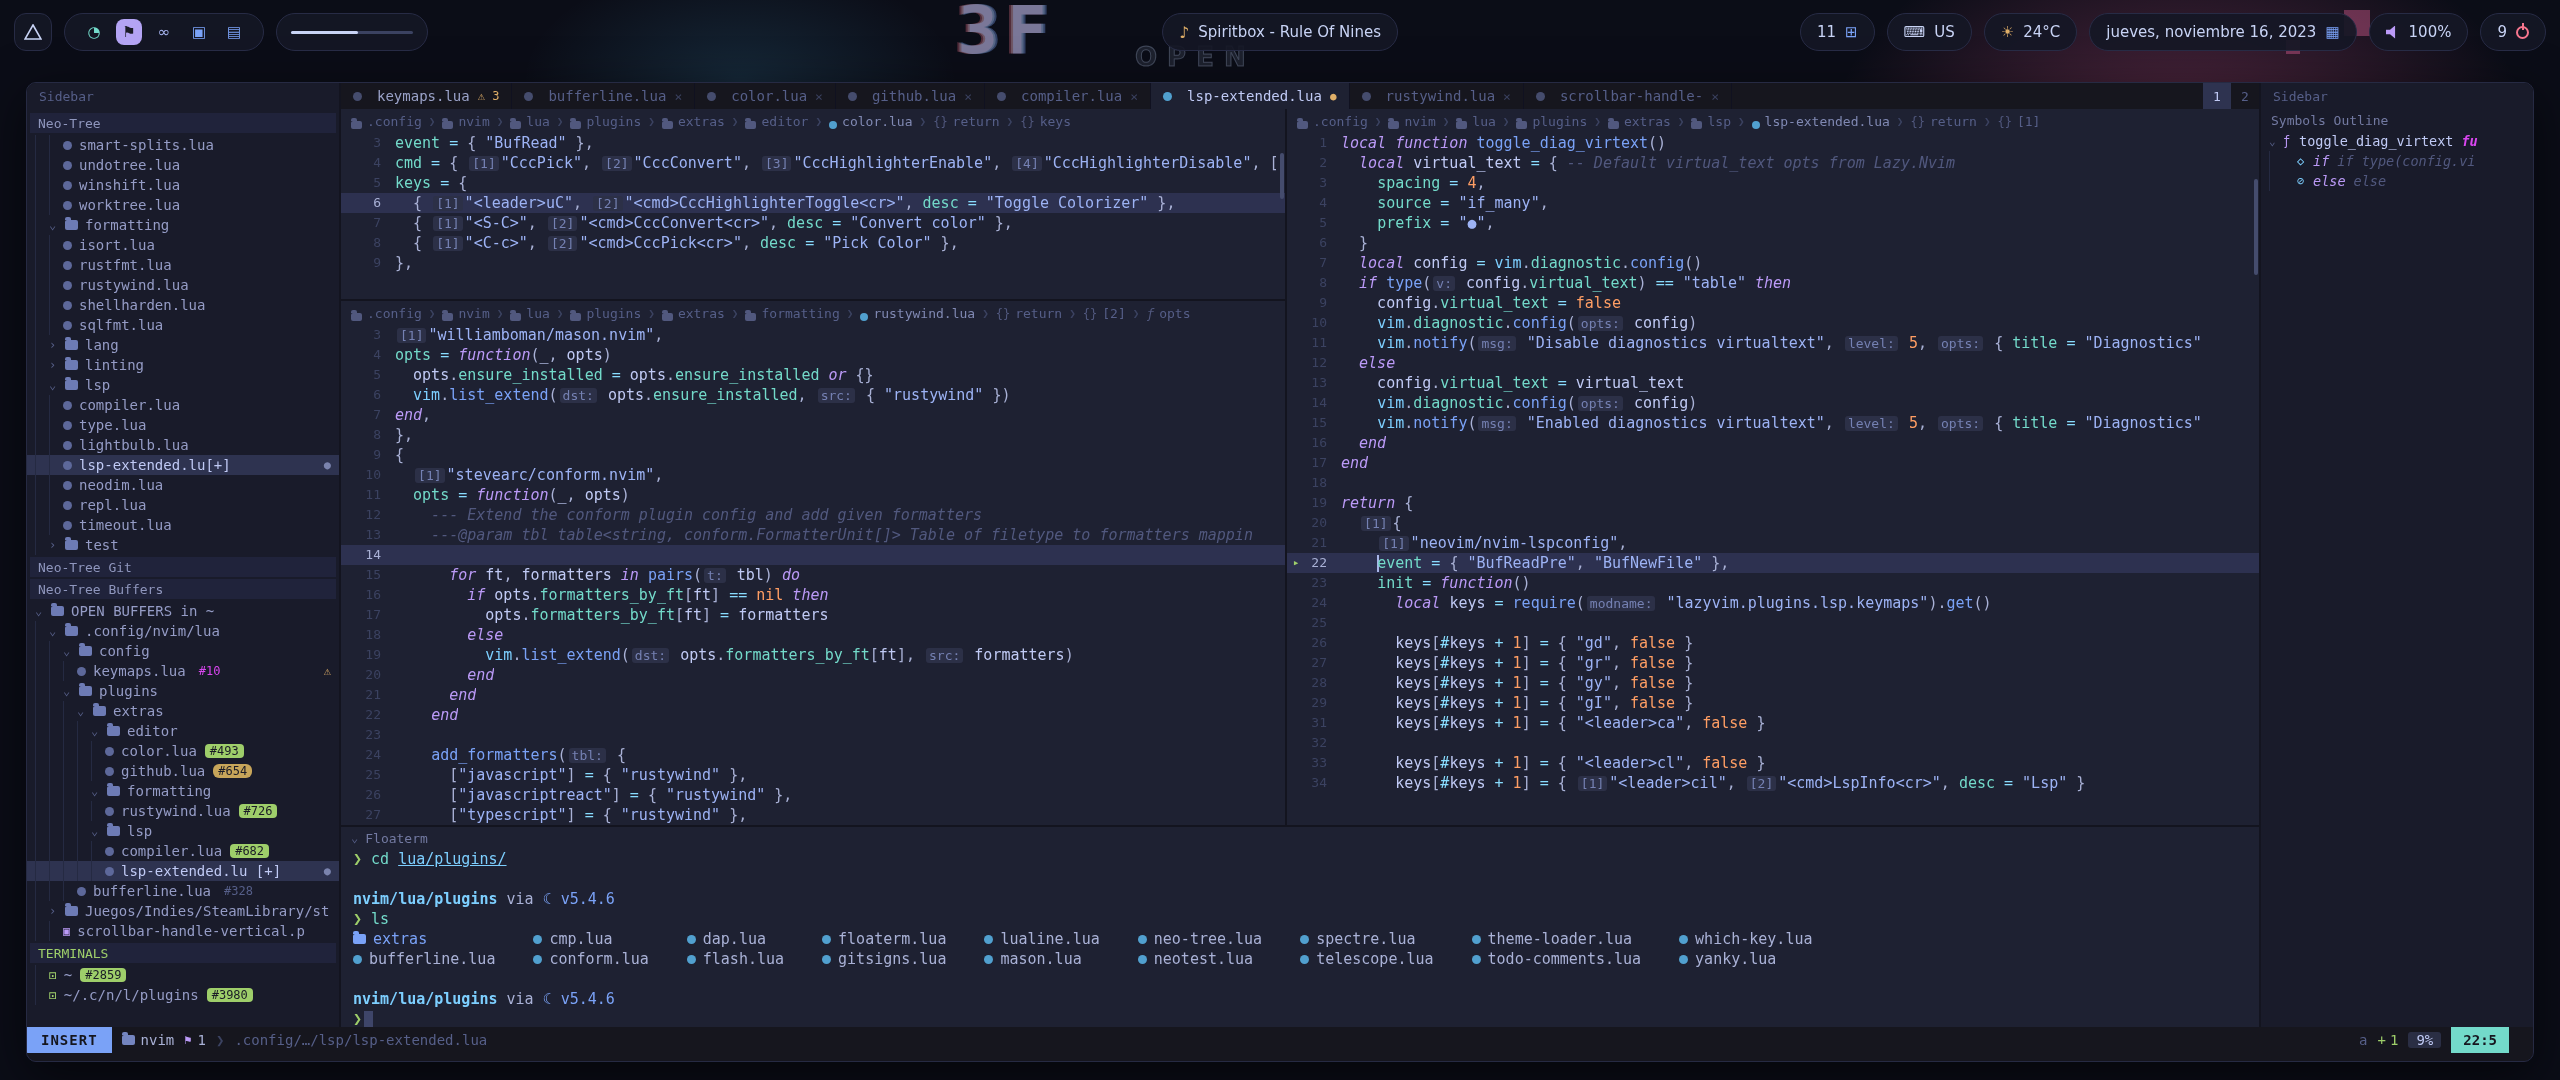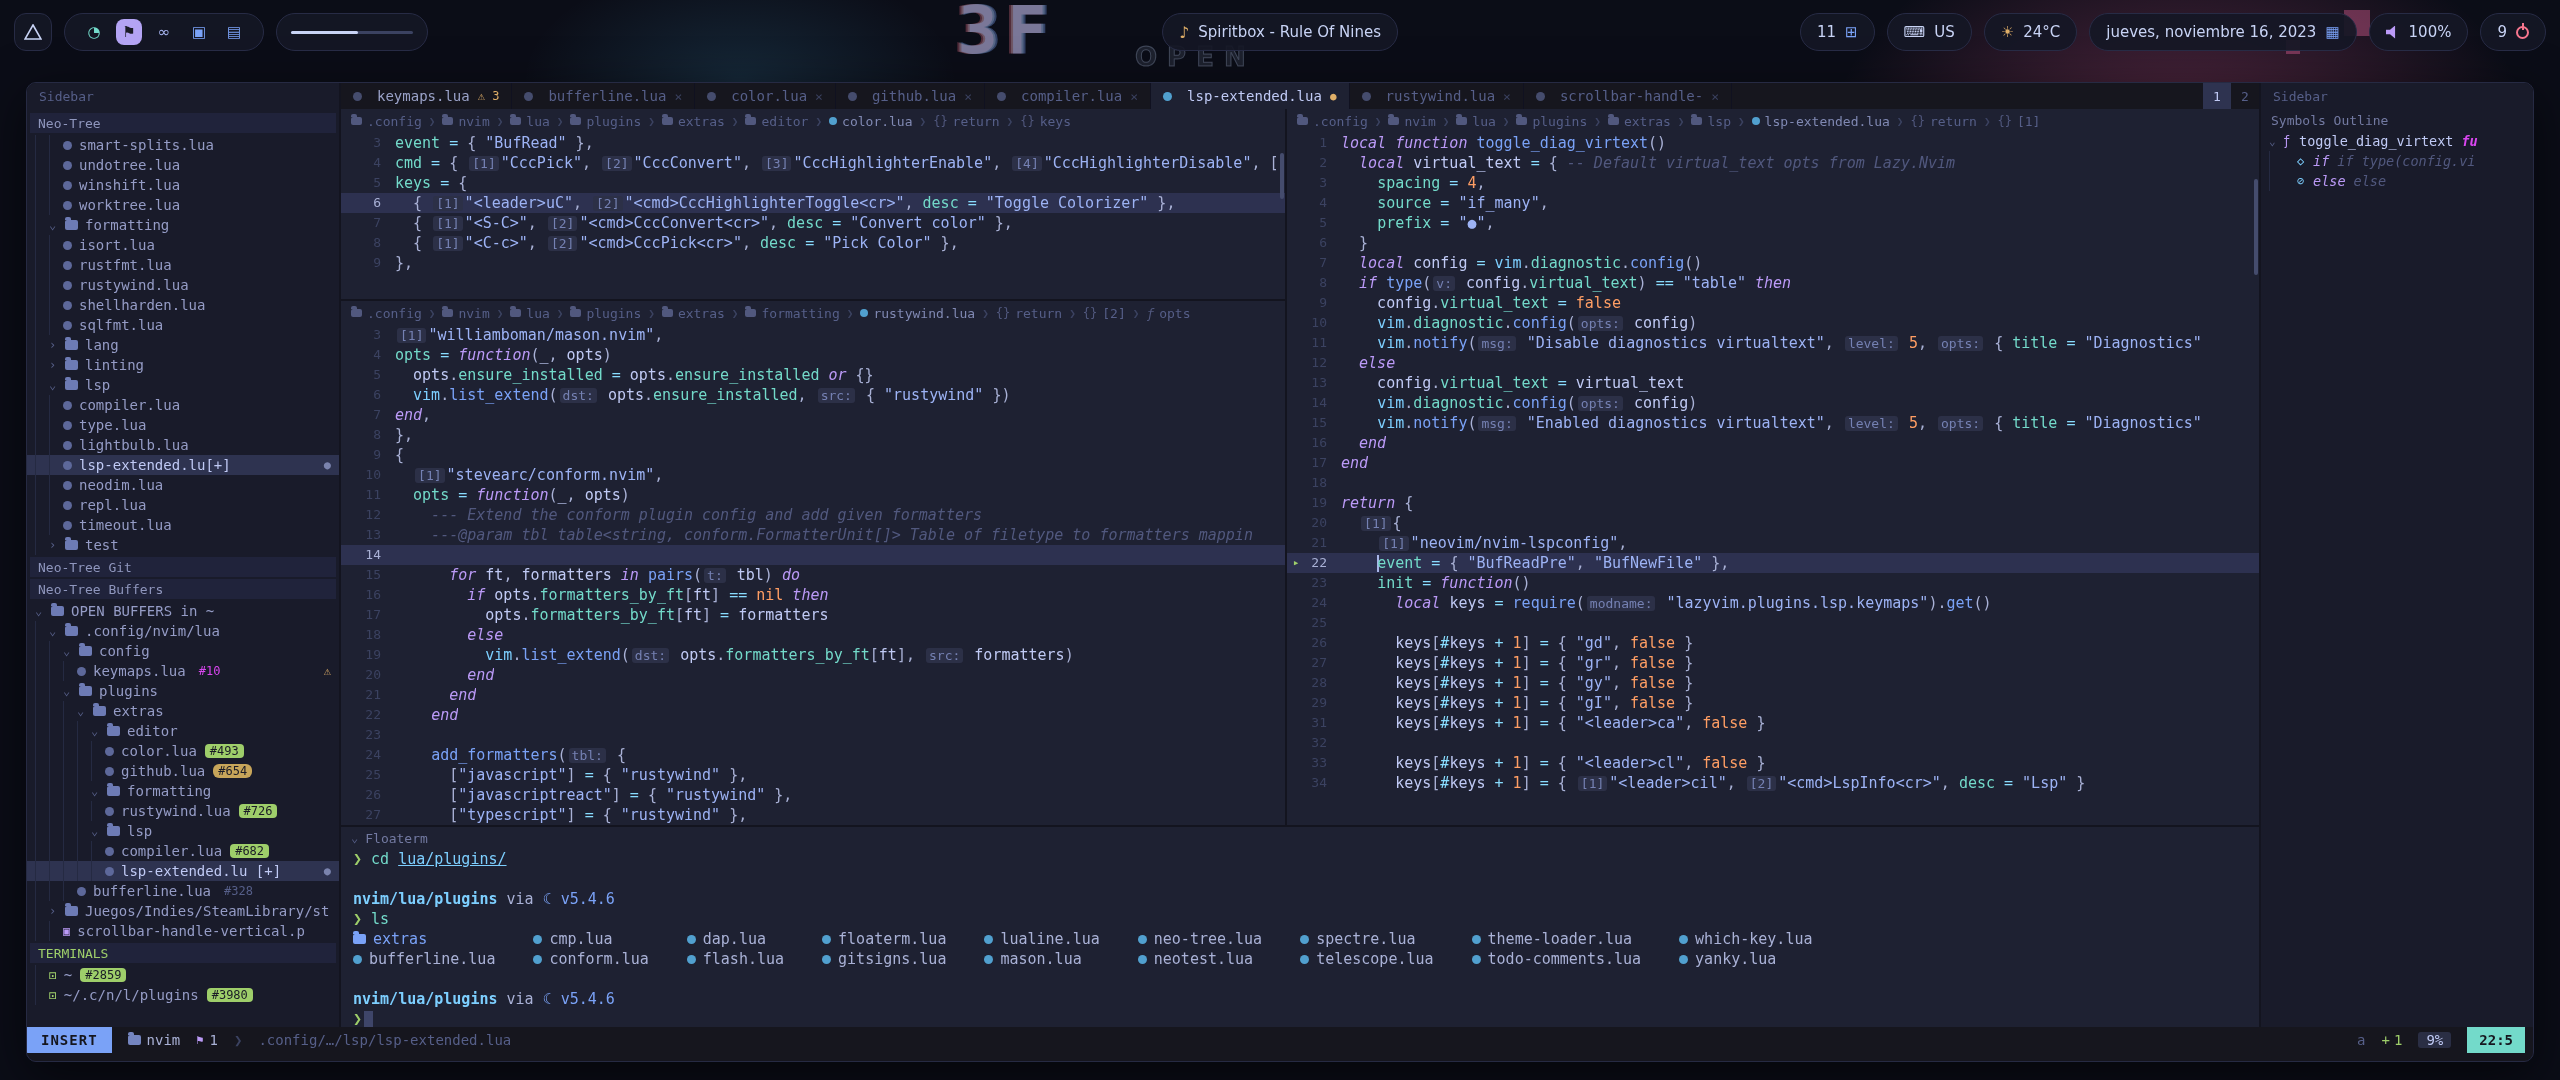--- a/index.html
+++ b/index.html
@@ -105,7 +105,7 @@
   .winbar { height:24px; flex:none; display:flex; align-items:center; padding-left:10px; font-size:13px;
     color:#565f89; white-space:nowrap; overflow:hidden; }
   .bc-sep { margin:0 7px; color:#3b4261; font-size:11px; }
-  .bc-item { display:inline-flex; align-items:center; }
+  .bc-item { display:inline-flex; align-items:flex-end; }
   .bc-item .ico-folder { width:11px; height:8px; background:#51587e; margin-right:5px; }
   .bc-item .ico-lua { width:8px; height:8px; background:#51a0cf; margin-right:5px; }
   .bc-obj { color:#51587e; margin-right:5px; font-size:12px; }

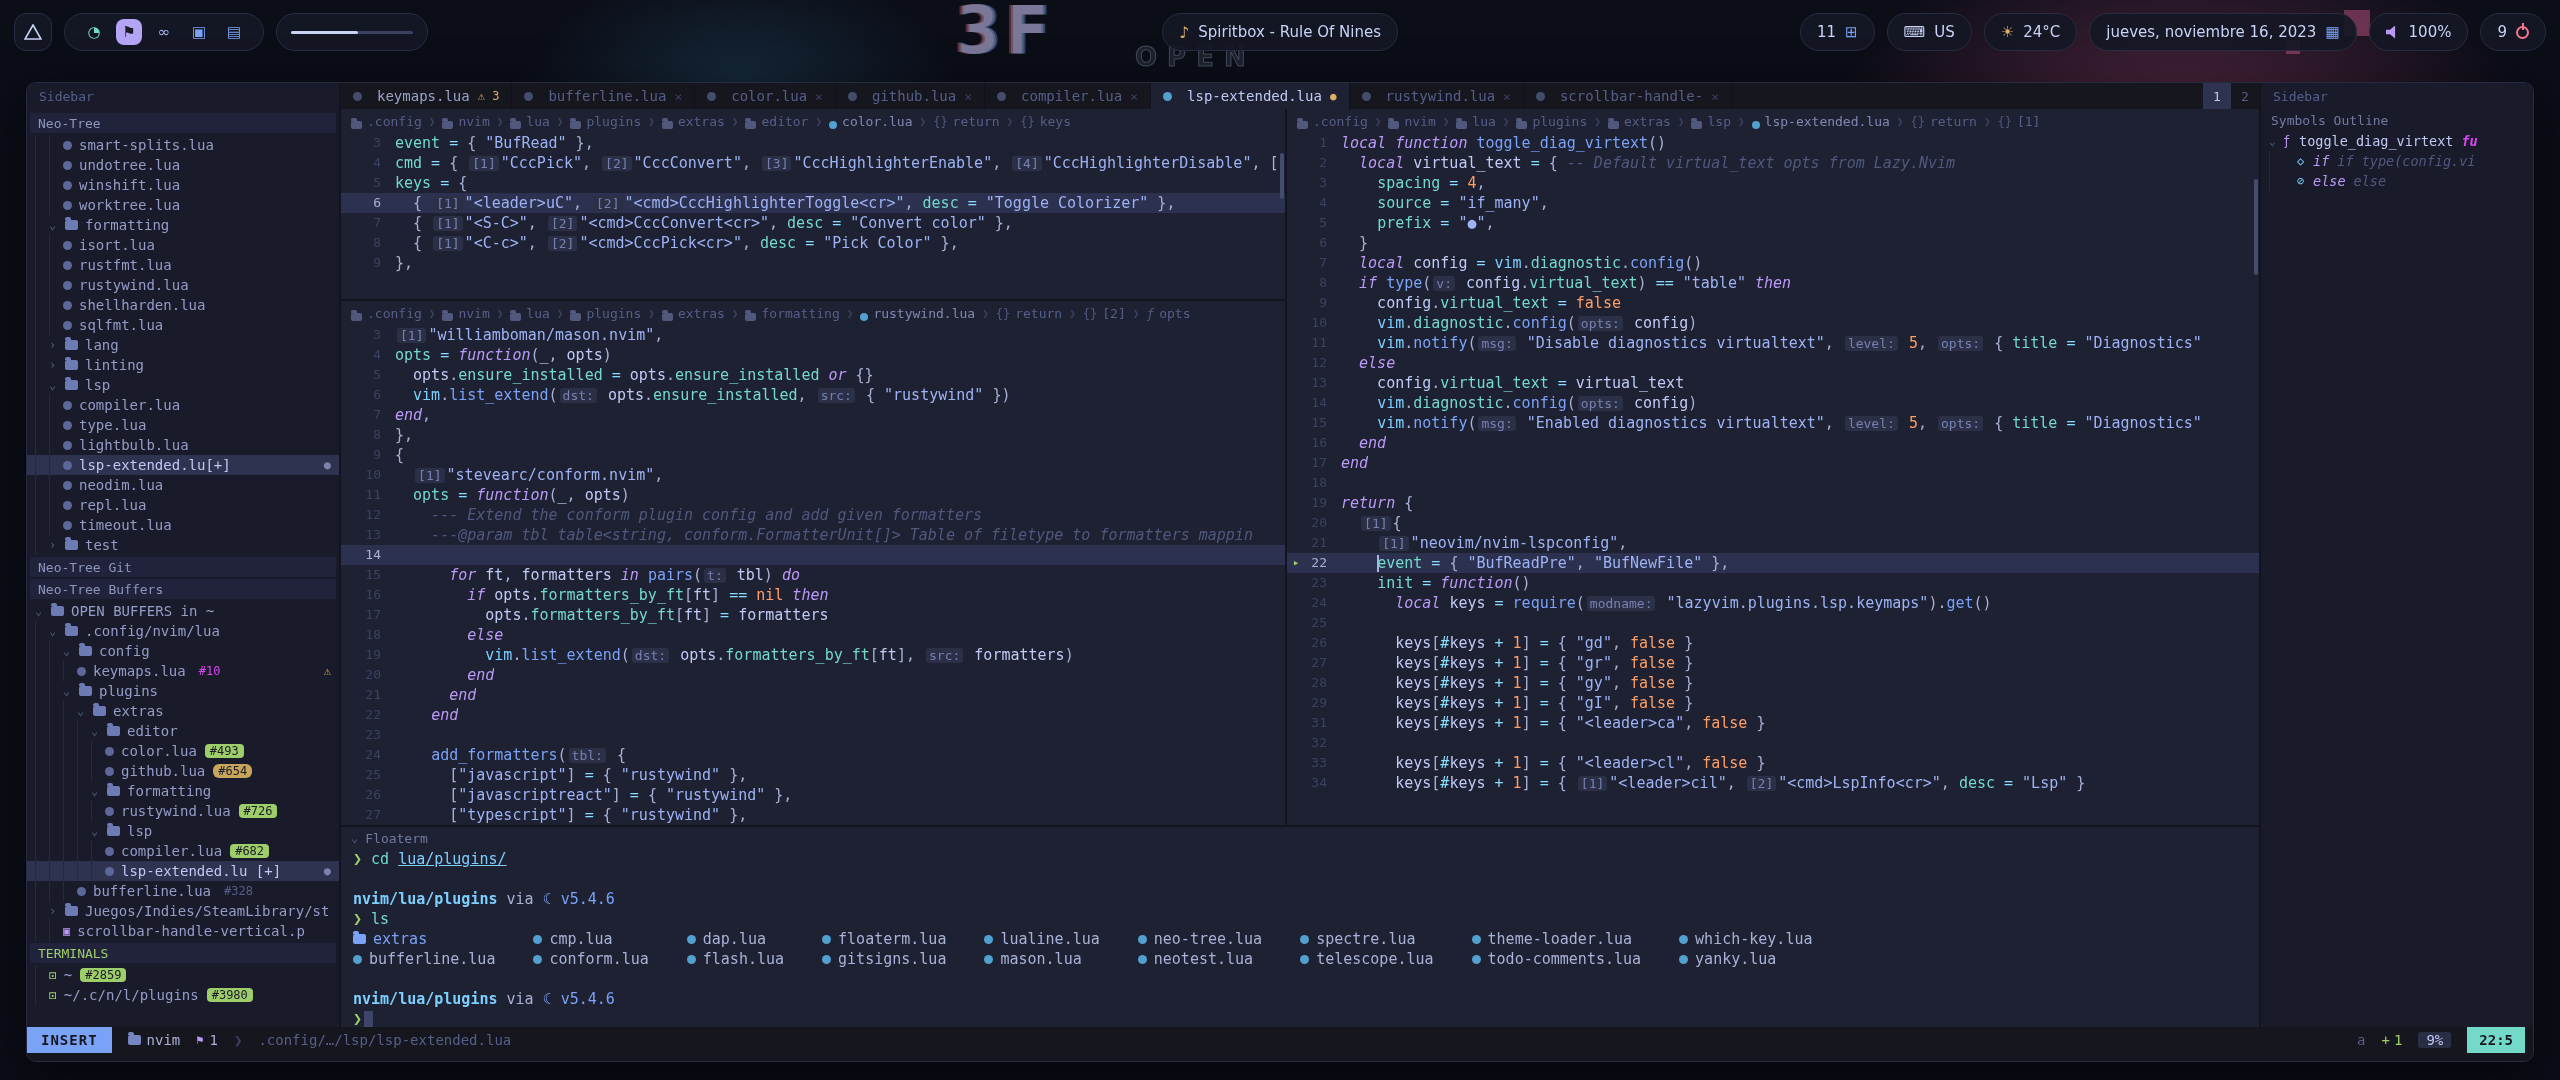--- a/index.html
+++ b/index.html
@@ -168,7 +168,7 @@
 
   
   .statusline { height:26px; flex:none; background:#16161e; display:flex; align-items:center; font-size:14px;
-    color:#787c99; gap:16px; padding-right:8px; }
+    color:#787c99; gap:10px; padding-right:24px; }
   .sl-mode { height:100%; display:flex; align-items:center; padding:0 14px; background:#7aa2f7; color:#15161e;
     font-weight:bold; letter-spacing:1px; }
   .sl-seg { display:flex; align-items:center; gap:6px; color:#a9b1d6; }

